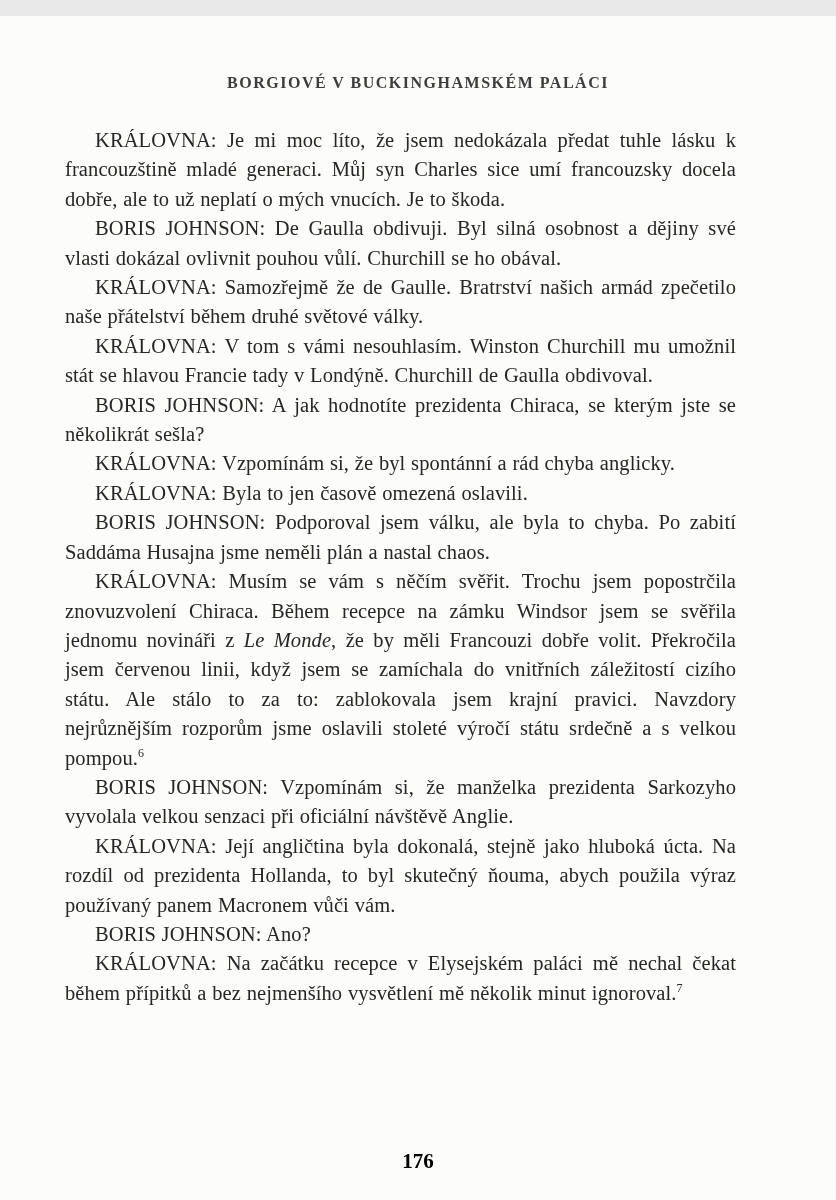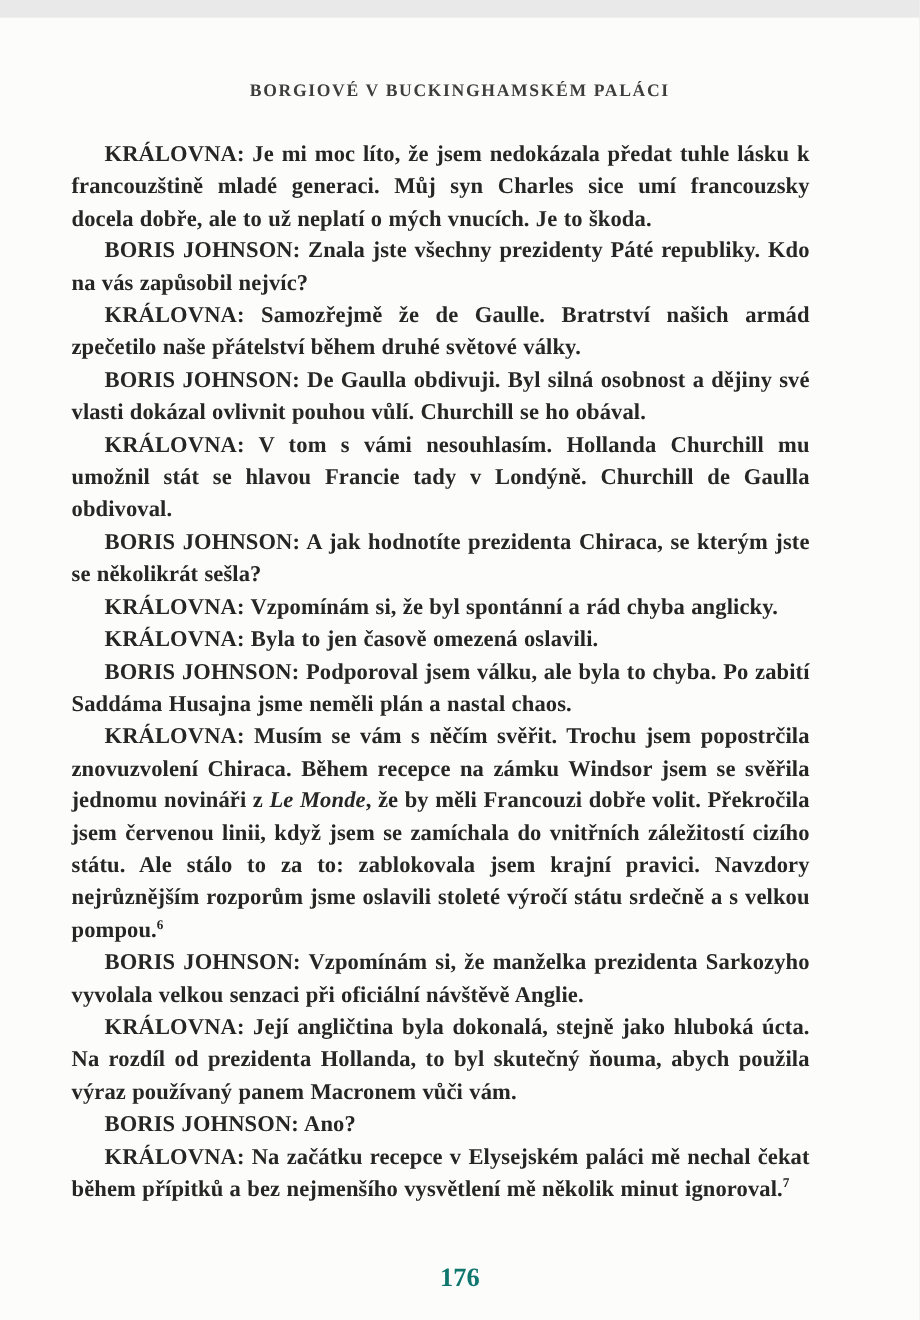--- a/index.html
+++ b/index.html
@@ -47,7 +47,7 @@
     hyphens: auto;
     -webkit-hyphens: auto;
     color: #262626;
-    font-weight: 700;
+    font-weight: 400;
     letter-spacing: 0.1px;
     word-spacing: 0.5px;
   }

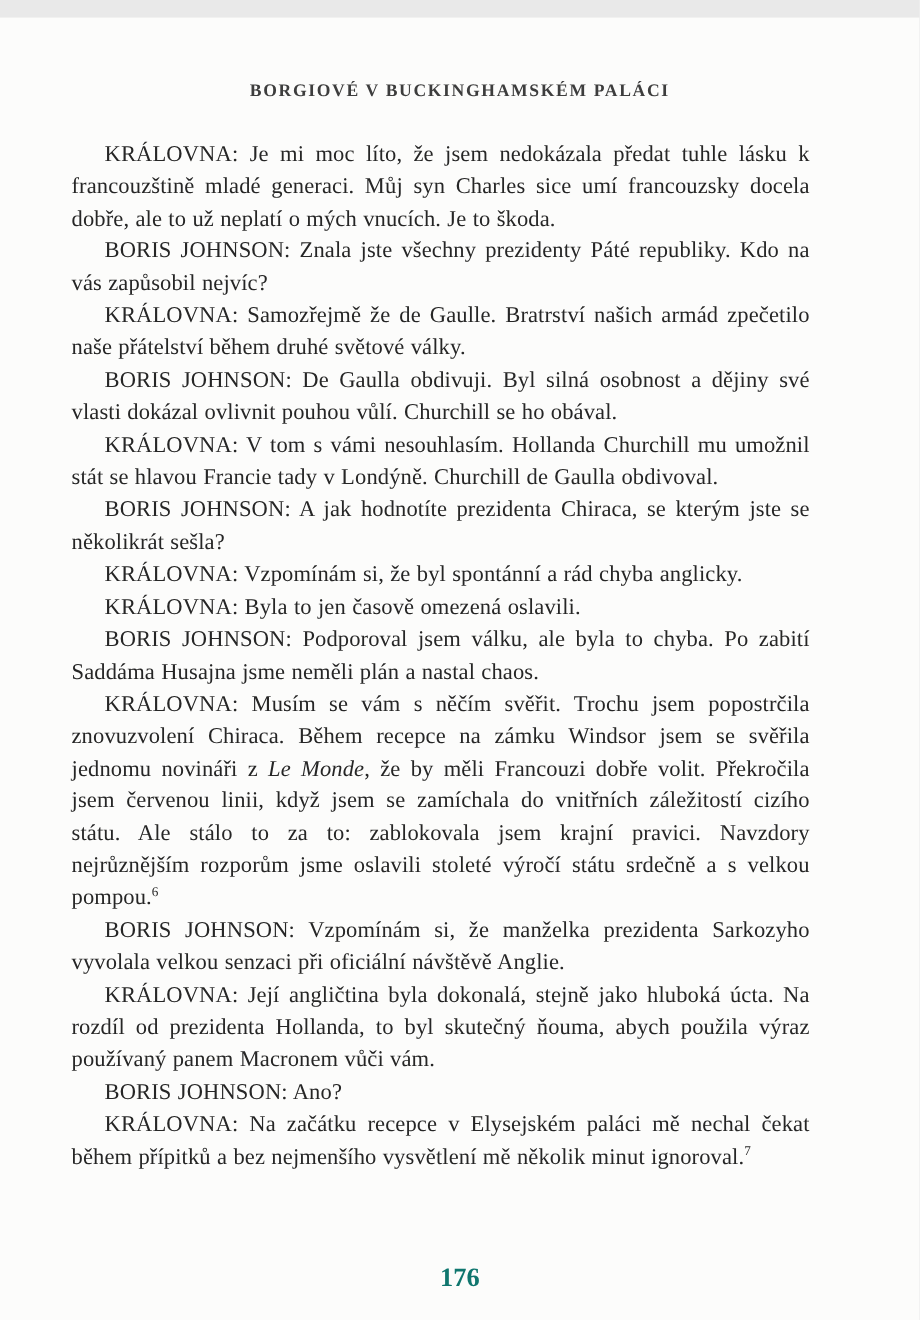--- a/index.html
+++ b/index.html
@@ -82,7 +82,6 @@
 
   <div class="text-block">
       <p class="para"><span>KRÁLOVNA:</span><span> Je mi moc líto, že jsem nedokázala předat tuhle lásku k francouzštině mladé generaci. Můj syn Charles sice umí francouzsky docela dobře, ale to už neplatí o mých vnucích. Je to škoda.</span></p>
-      <p class="para"><span>BORIS JOHNSON:</span><span> Znala jste všechny prezidenty Páté republiky. Kdo na vás zapůsobil nejvíc?</span></p>
       <p class="para"><span>KRÁLOVNA:</span><span> Samozřejmě že de Gaulle. Bratrství našich armád zpečetilo naše přátelství během druhé světové války.</span></p>
       <p class="para"><span>BORIS JOHNSON:</span><span> De Gaulla obdivuji. Byl silná osobnost a dějiny své vlasti dokázal ovlivnit pouhou vůlí. Churchill se ho obával.</span></p>
       <p class="para"><span>KRÁLOVNA:</span><span> V tom s vámi nesouhlasím. Hollanda Churchill mu umožnil stát se hlavou Francie tady v Londýně. Churchill de Gaulla obdivoval.</span></p>

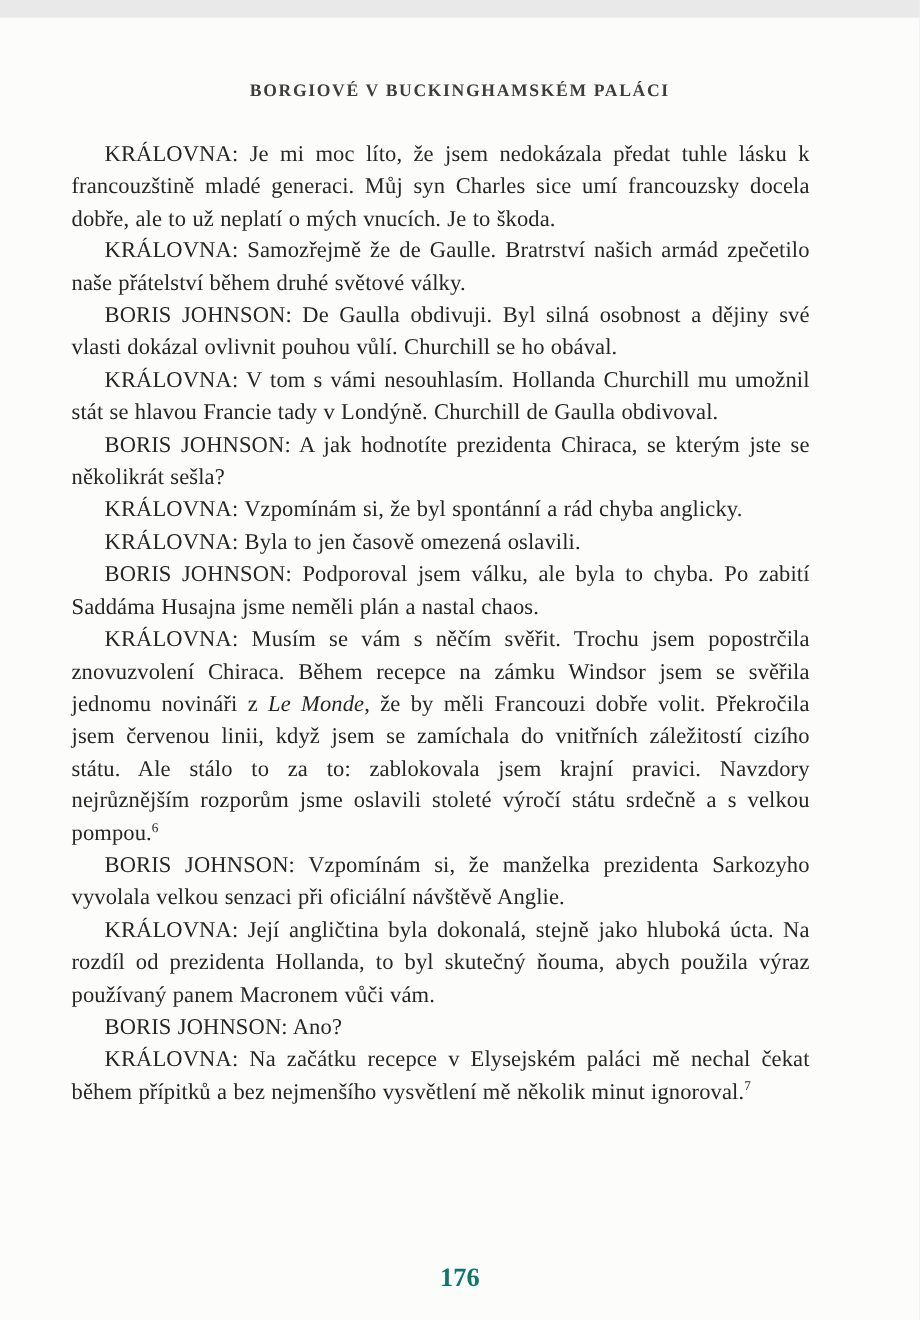--- a/index.html
+++ b/index.html
@@ -82,8 +82,8 @@
 
   <div class="text-block">
       <p class="para"><span>KRÁLOVNA:</span><span> Je mi moc líto, že jsem nedokázala předat tuhle lásku k francouzštině mladé generaci. Můj syn Charles sice umí francouzsky docela dobře, ale to už neplatí o mých vnucích. Je to škoda.</span></p>
+      <p class="para"><span>BORIS JOHNSON:</span><span> De Gaulla obdivuji. Byl silná osobnost a dějiny své vlasti dokázal ovlivnit pouhou vůlí. Churchill se ho obával.</span></p>
       <p class="para"><span>KRÁLOVNA:</span><span> Samozřejmě že de Gaulle. Bratrství našich armád zpečetilo naše přátelství během druhé světové války.</span></p>
-      <p class="para"><span>BORIS JOHNSON:</span><span> De Gaulla obdivuji. Byl silná osobnost a dějiny své vlasti dokázal ovlivnit pouhou vůlí. Churchill se ho obával.</span></p>
       <p class="para"><span>KRÁLOVNA:</span><span> V tom s vámi nesouhlasím. Hollanda Churchill mu umožnil stát se hlavou Francie tady v Londýně. Churchill de Gaulla obdivoval.</span></p>
       <p class="para"><span>BORIS JOHNSON:</span><span> A jak hodnotíte prezidenta Chiraca, se kterým jste se několikrát sešla?</span></p>
       <p class="para"><span>KRÁLOVNA:</span><span> Vzpomínám si, že byl spontánní a rád chyba anglicky.</span></p>

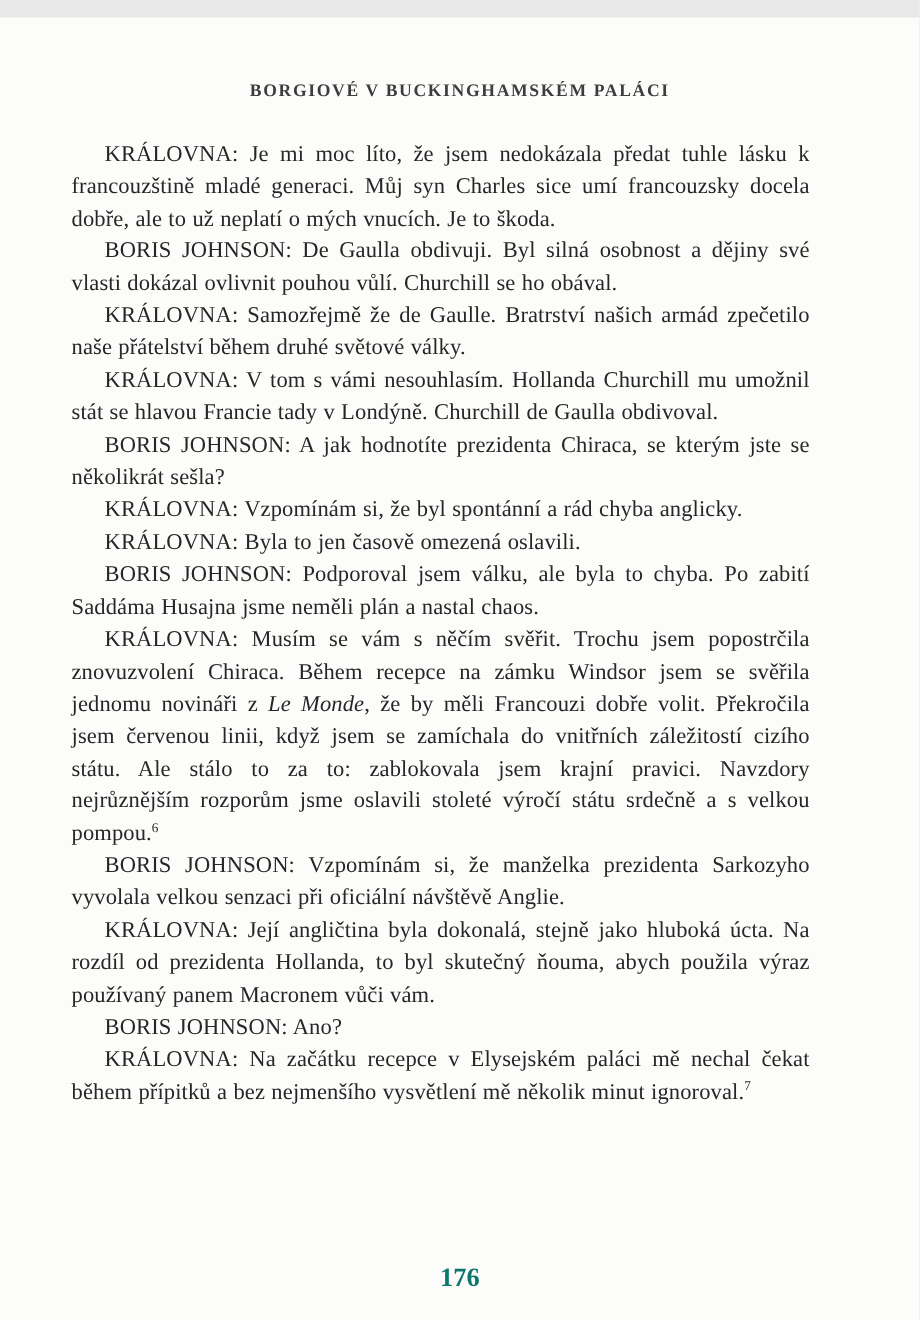--- a/index.html
+++ b/index.html
@@ -84,7 +84,7 @@
       <p class="para"><span>KRÁLOVNA:</span><span> Je mi moc líto, že jsem nedokázala předat tuhle lásku k francouzštině mladé generaci. Můj syn Charles sice umí francouzsky docela dobře, ale to už neplatí o mých vnucích. Je to škoda.</span></p>
       <p class="para"><span>BORIS JOHNSON:</span><span> De Gaulla obdivuji. Byl silná osobnost a dějiny své vlasti dokázal ovlivnit pouhou vůlí. Churchill se ho obával.</span></p>
       <p class="para"><span>KRÁLOVNA:</span><span> Samozřejmě že de Gaulle. Bratrství našich armád zpečetilo naše přátelství během druhé světové války.</span></p>
-      <p class="para"><span>KRÁLOVNA:</span><span> V tom s vámi nesouhlasím. Hollanda Churchill mu umožnil stát se hlavou Francie tady v Londýně. Churchill de Gaulla obdivoval.</span></p>
+      <p class="para"><span>KRÁLOVNA:</span><span> V tom s vámi nesouhlasím. Winston Churchill mu umožnil stát se hlavou Francie tady v Londýně. Churchill de Gaulla obdivoval.</span></p>
       <p class="para"><span>BORIS JOHNSON:</span><span> A jak hodnotíte prezidenta Chiraca, se kterým jste se několikrát sešla?</span></p>
       <p class="para"><span>KRÁLOVNA:</span><span> Vzpomínám si, že byl spontánní a rád chyba anglicky.</span></p>
       <p class="para"><span>KRÁLOVNA:</span><span> Byla to jen časově omezená oslavili.</span></p>

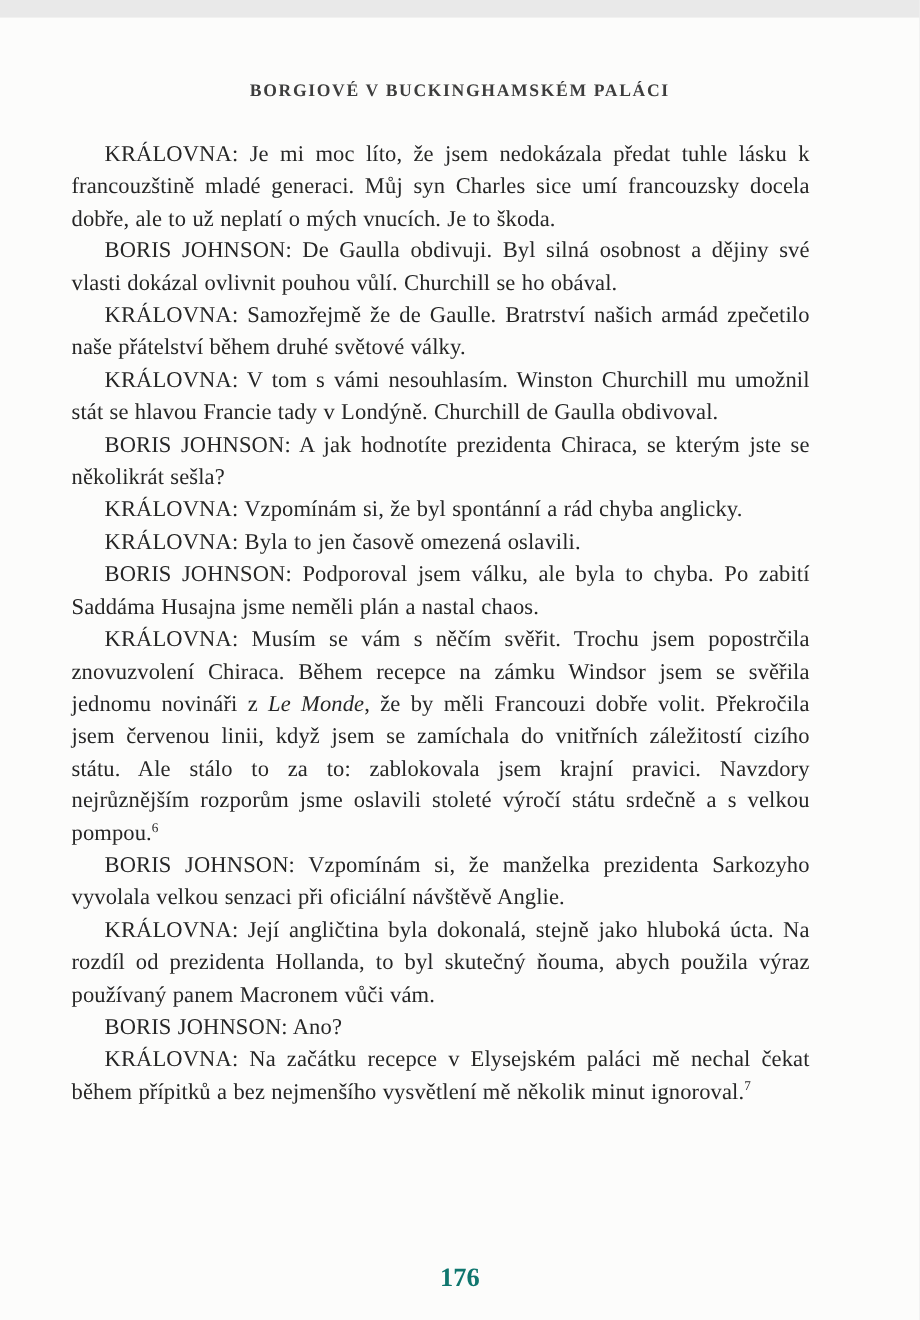--- a/index.html
+++ b/index.html
@@ -68,9 +68,9 @@
     left: 0;
     width: 100%;
     text-align: center;
-    font-size: 24px;
+    font-size: 21px;
     font-weight: 700;
-    color: #0f766e;
+    color: #000000;
   }
 </style>
 </head>

